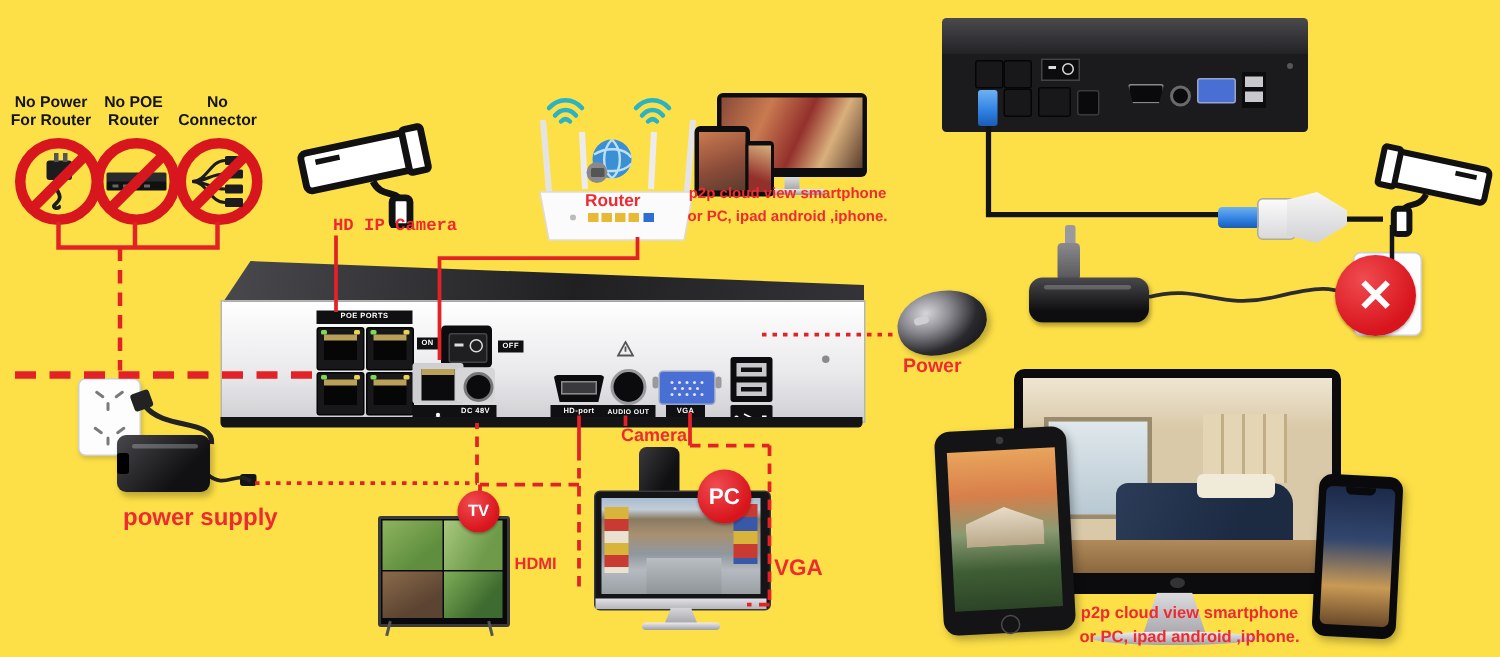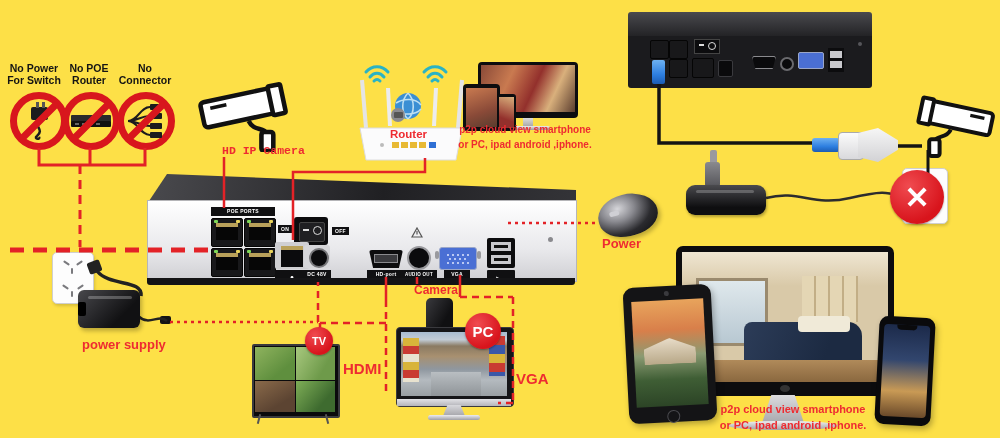--- a/index.html
+++ b/index.html
@@ -71,7 +71,7 @@
 
   <div class="abs no-label" style="left:2px;top:62px;width:64px;">
     <span>No Power</span><br>
-    <span>For Switch</span>
+    <span>For Router</span>
   </div>
   <div class="abs no-label" style="left:64px;top:62px;width:50px;">
     <span>No POE</span><br>

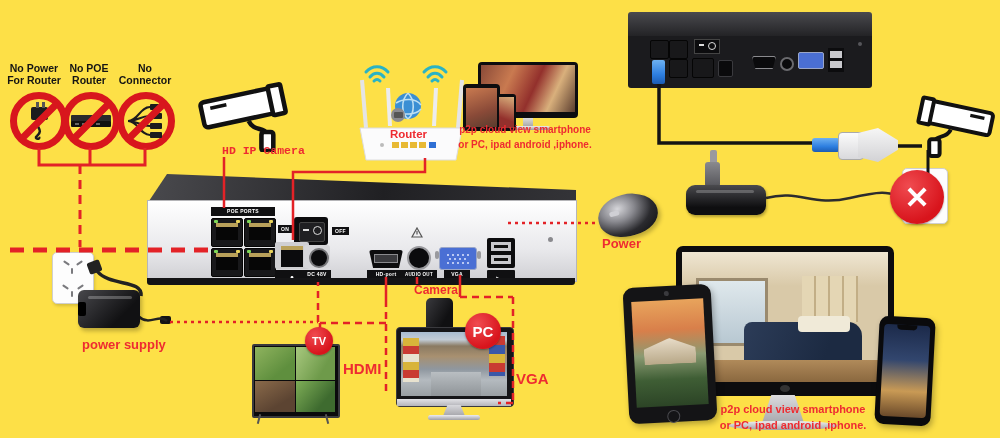--- a/index.html
+++ b/index.html
@@ -295,7 +295,7 @@
     <div class="abs" style="left:10px;top:6px;width:44px;height:3px;background:rgba(255,255,255,.25);border-radius:2px;"></div>
   </div>
   <div class="abs" style="left:160px;top:316px;width:11px;height:8px;background:#141414;border-radius:2px;z-index:3;"></div>
-  <div class="abs red-label" style="left:82px;top:337px;font-size:13px;">power supply</div>
+  <div class="abs red-label" style="left:82px;top:337px;font-size:16px;">power supply</div>
 
   <div class="abs" style="left:252px;top:344px;width:84px;height:70px;background:#0a0a0c;border:2px solid #3a3a3e;border-radius:2px;z-index:2;">
     <div class="abs" style="left:1px;top:1px;width:40px;height:33px;background:linear-gradient(140deg,#8fb35e,#5f8f3e 70%);"></div>

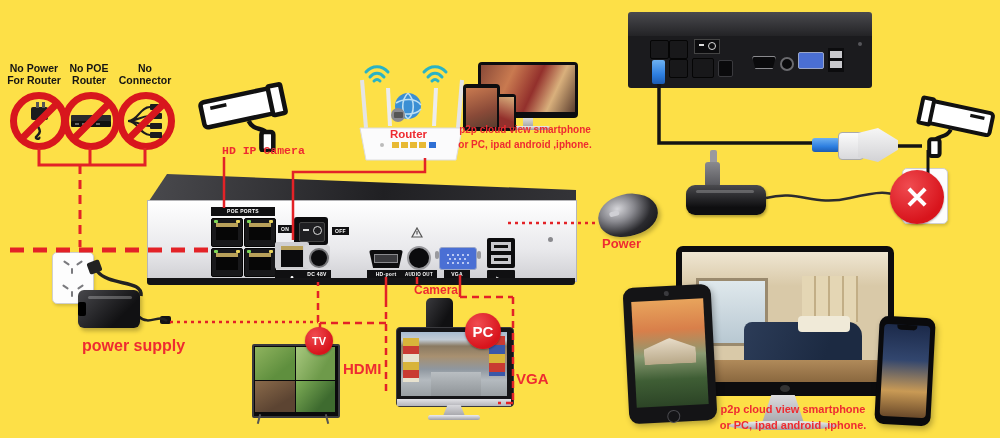--- a/index.html
+++ b/index.html
@@ -307,7 +307,7 @@
   <div class="abs" style="left:326px;top:414px;width:2px;height:10px;background:#555;transform:rotate(-14deg);z-index:2;"></div>
   <div class="abs badge" style="left:305px;top:327px;width:28px;height:28px;font-size:11px;">TV</div>
 
-  <div class="abs red-label" style="left:343px;top:360px;font-size:15px;">HDMI</div>
+  <div class="abs red-label" style="left:343px;top:370px;font-size:11px;">HDMI</div>
   <div class="abs red-label" style="left:516px;top:370px;font-size:15px;">VGA</div>
   <div class="abs red-label" style="left:414px;top:283px;font-size:12px;">Camera</div>
 

